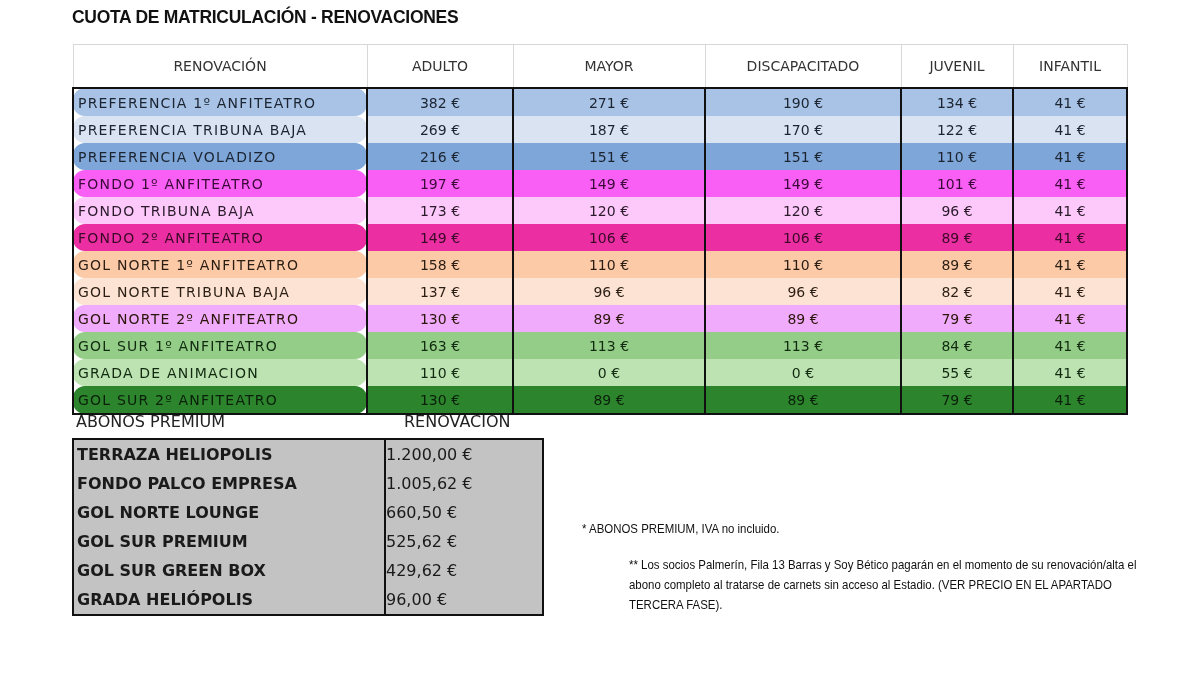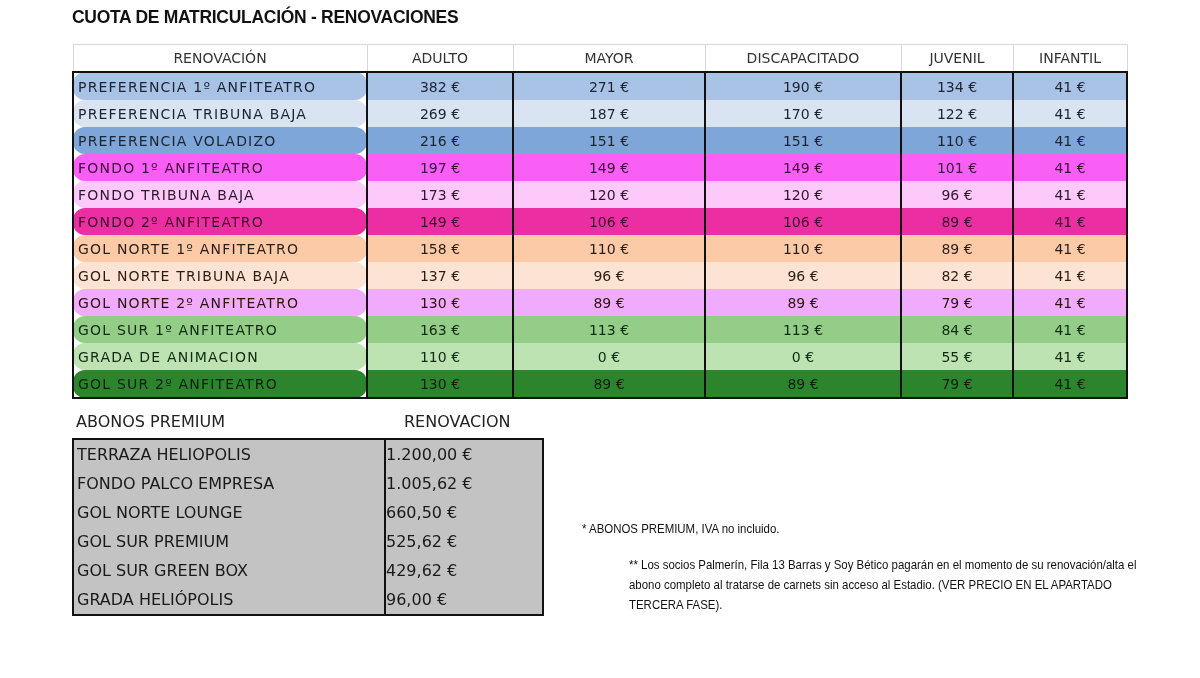--- a/index.html
+++ b/index.html
@@ -6,7 +6,7 @@
   body { width:1200px; height:678px; position:relative; overflow:hidden; font-family:"Liberation Sans", sans-serif; color:#1a1a1a; }
   .title { position:absolute; left:72px; top:6px; font-family:"Liberation Sans", sans-serif; font-weight:bold; font-size:19px; letter-spacing:-0.3px; color:#111; transform:scaleX(0.92); transform-origin:left top; }
   .main-table { position:absolute; left:72px; top:44px; border-collapse:collapse; table-layout:fixed; }
-  .main-table th { height:26px; font-weight:normal; font-size:15px; color:#333; background:#fff; border:1px solid #d8d8d8; text-align:center; padding:0; font-family:"DejaVu Sans", sans-serif; font-size:14px; }
+  .main-table th { height:26px; font-weight:normal; font-size:15px; color:#333; background:#fff; border:1px solid #d8d8d8; text-align:center; padding:8px; font-family:"DejaVu Sans", sans-serif; font-size:14px; }
   .main-table tbody { border:2px solid #111; }
   .main-table td { height:27px; padding:0; font-size:15px; text-align:center; border-left:2px solid #111; border-right:2px solid #111; font-family:"DejaVu Sans", sans-serif; font-size:14px; }
   .main-table td.name { text-align:left; padding-left:4px; letter-spacing:1.2px; font-size:14px; white-space:nowrap; overflow:hidden;border-radius:12px; }

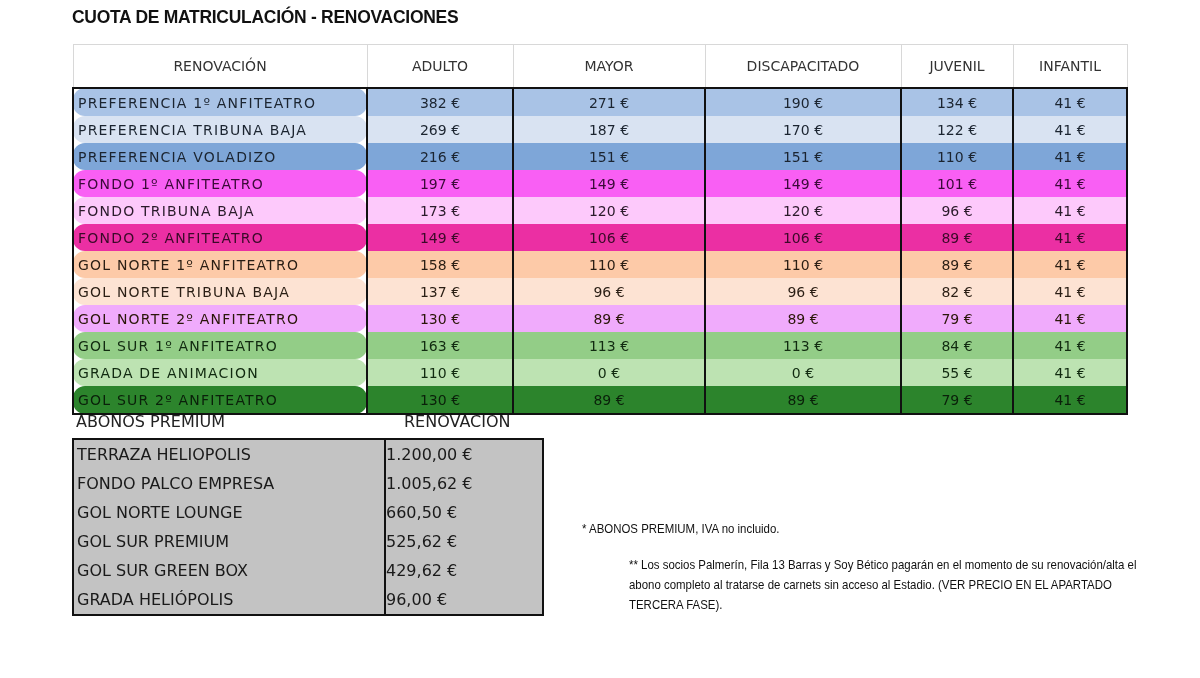--- a/index.html
+++ b/index.html
@@ -15,7 +15,7 @@
   .premium-header .h2 { position:absolute; left:332px; top:2px; }
   .premium-table { position:absolute; left:72px; top:438px; border-collapse:collapse; table-layout:fixed; background:#c3c3c3; border:2px solid #111; }
   .premium-table td { height:29px; padding:0; font-family:"DejaVu Sans", sans-serif; font-size:16px; color:#1a1a1a; }
-  .premium-table td.pname { padding-left:3px; border-right:2px solid #111; }
+  .premium-table td.pname { padding-left:3px; border-right:2px solid #111;font-weight:bold; }
   .premium-table td.pval { padding-right:10px; }
   .note1 { position:absolute; left:582px; top:521px; font-family:"Liberation Sans", sans-serif; font-size:13px; color:#111; transform:scaleX(0.88); transform-origin:left top; white-space:nowrap; }
   .note2 { position:absolute; left:629px; top:555px; width:585px; font-family:"Liberation Sans", sans-serif; font-size:13px; line-height:20px; color:#111; transform:scaleX(0.88); transform-origin:left top; }

